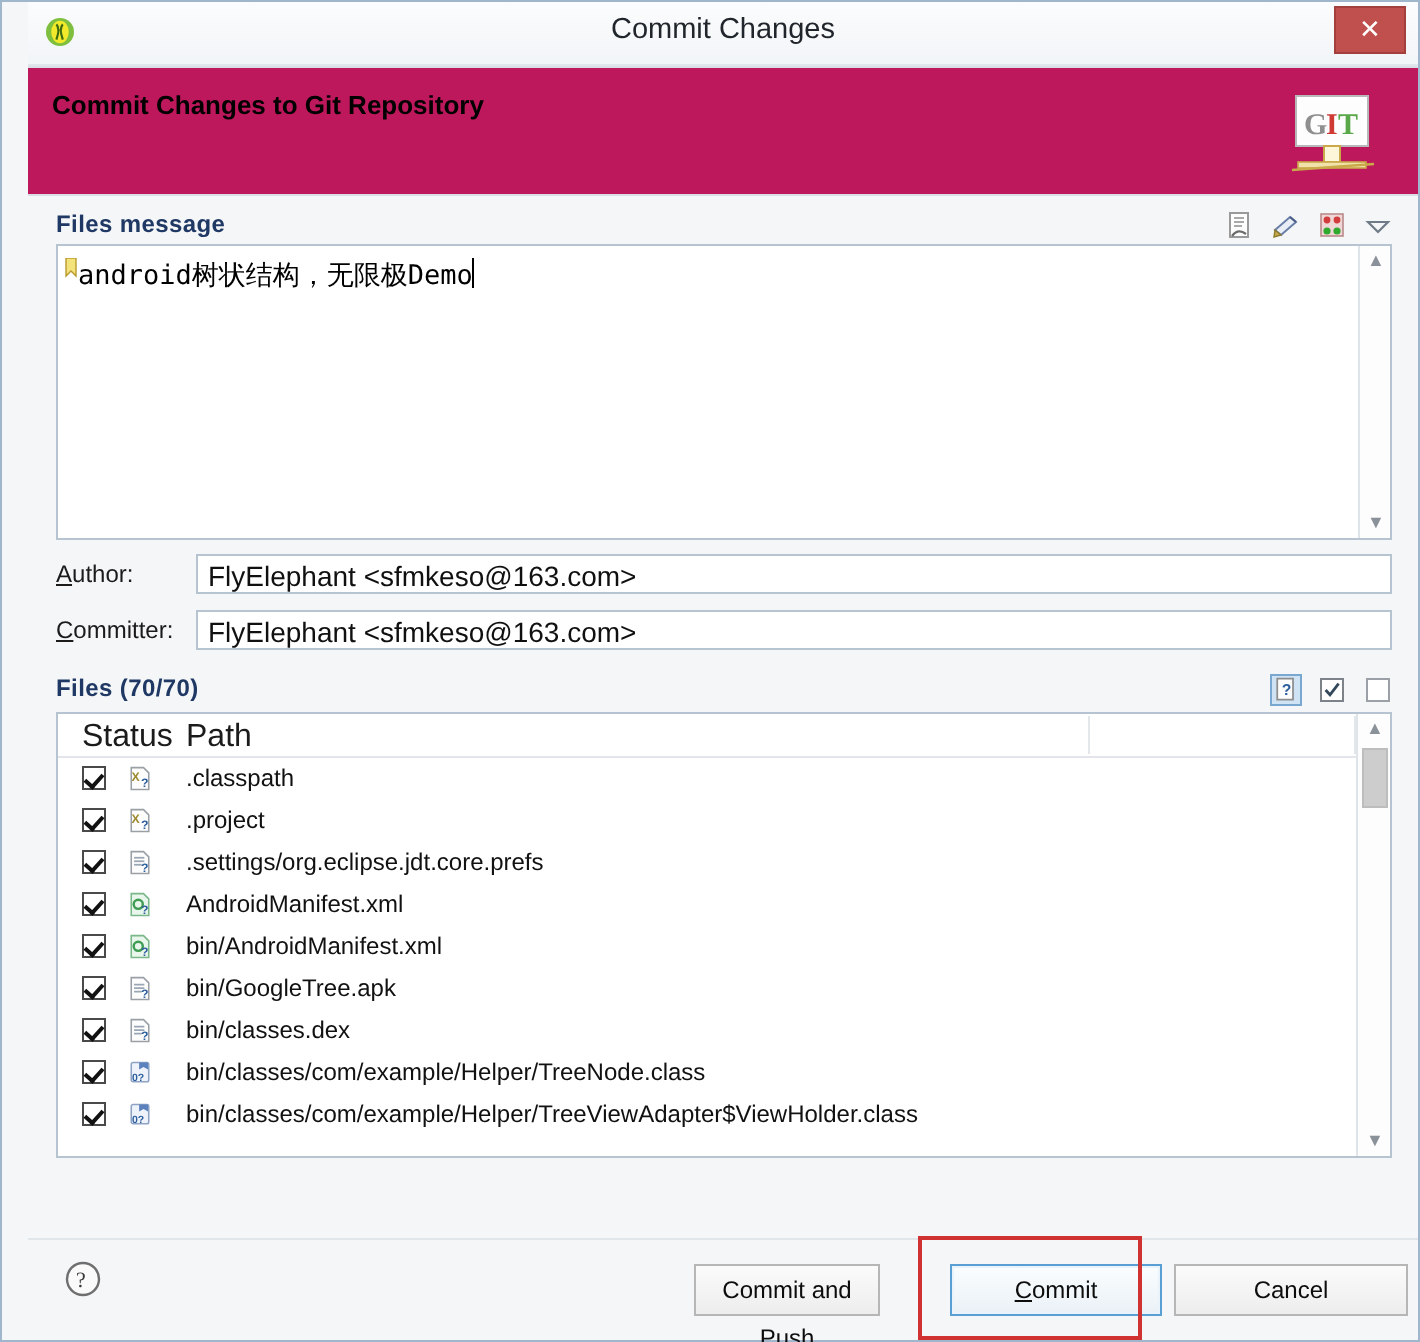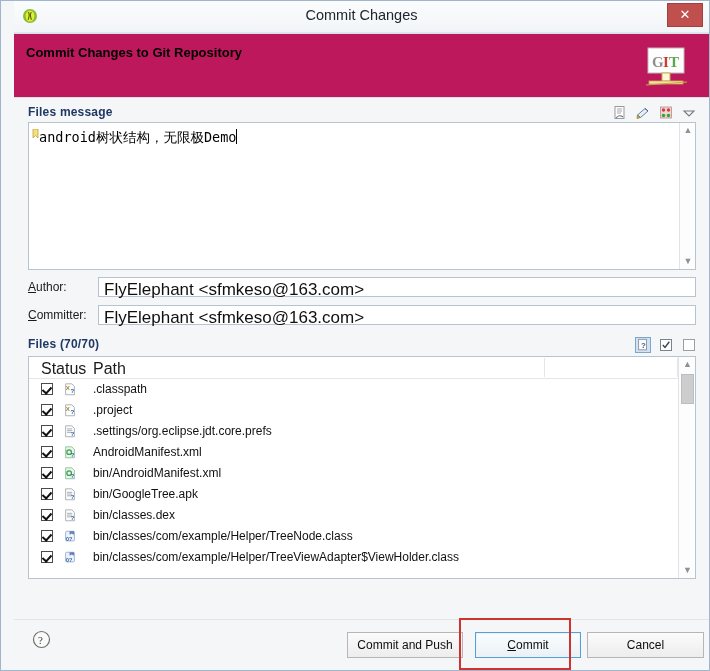--- a/index.html
+++ b/index.html
@@ -191,7 +191,7 @@
     border: 1px solid #b5c4d0;
     box-sizing: border-box;
     height: 20px;
-    font-size: 17px;
+    font-size: 14px;
     padding: 2px 0 0 5px;
     color: #101010;
     font-family: "Liberation Sans", sans-serif;

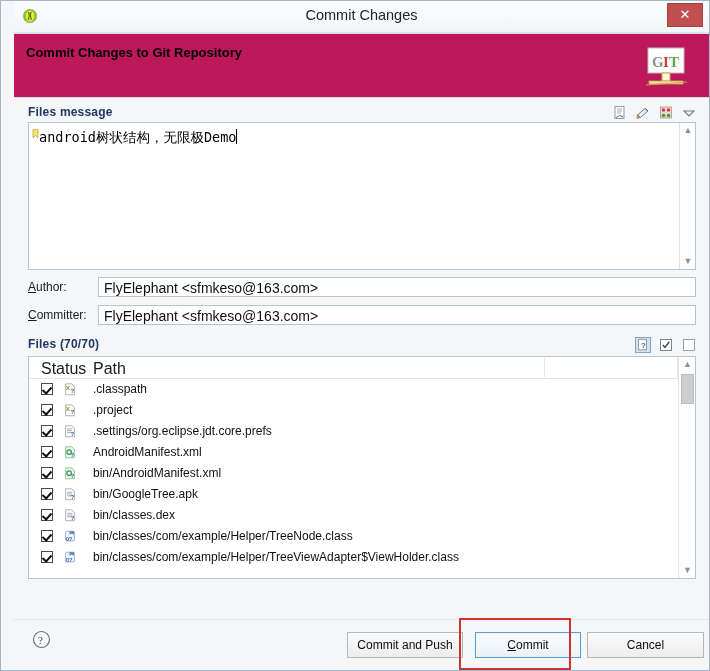--- a/index.html
+++ b/index.html
@@ -533,7 +533,7 @@
         <text x="6" y="13.5" font-family="Liberation Serif, serif" font-size="11" fill="#3a3a3a">?</text>
       </svg>
     </span>
-    <div class="btn" style="left:333px; width:116px;">Commit and Push</div>
+    <div class="btn" style="left:333px; width:93px;">Commit and Push</div>
     <div class="btn focused" style="left:461px; width:106px;"><span class="mnem">C</span><span>ommit</span></div>
     <div class="btn" style="left:573px; width:117px;">Cancel</div>
   </div>

